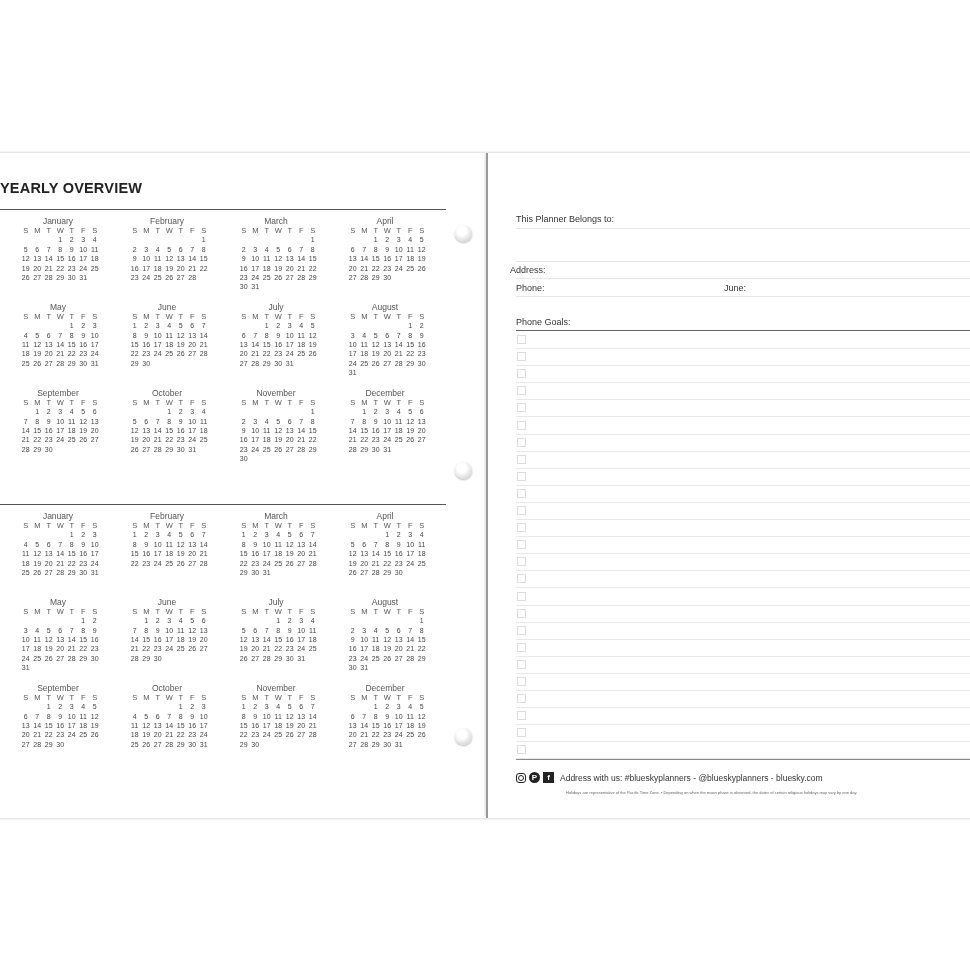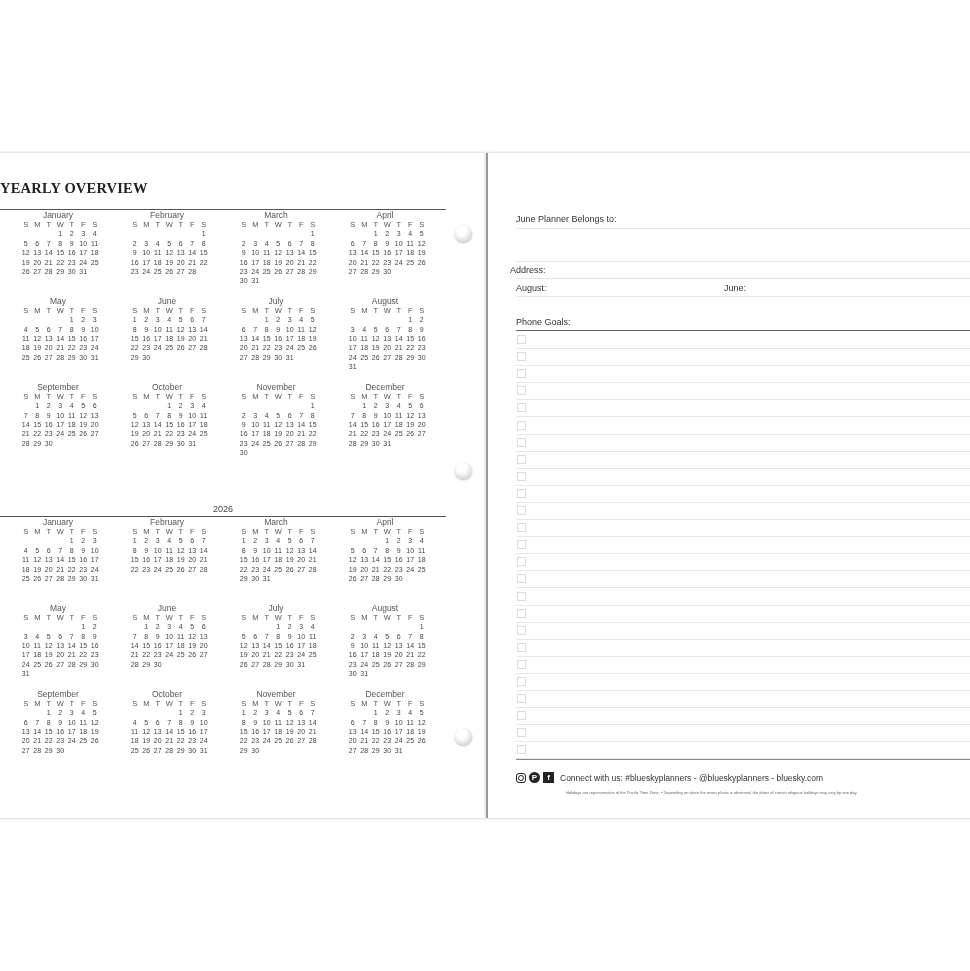--- a/index.html
+++ b/index.html
@@ -7,7 +7,7 @@
   .page{position:absolute;top:153px;height:665px;background:#fff;box-shadow:0 0 3px rgba(0,0,0,0.25);}
   .left{left:-10px;width:496px;}
   .right{left:486px;width:500px;border-left:2px solid #999;}
-  .title{position:absolute;left:10px;top:27px;font-size:14.5px;font-weight:bold;letter-spacing:0.2px;color:#222;font-family:Liberation Serif, serif;}
+  .title{position:absolute;left:10px;top:27px;font-size:14.5px;font-weight:bold;letter-spacing:0.2px;color:#222;}
   .yearblock{position:absolute;left:10px;width:446px;}
   .yearlabel{text-align:center;font-size:9px;color:#444;height:12px;}
   .yearrule{border-top:1.5px solid #555;margin-left:-10px;}

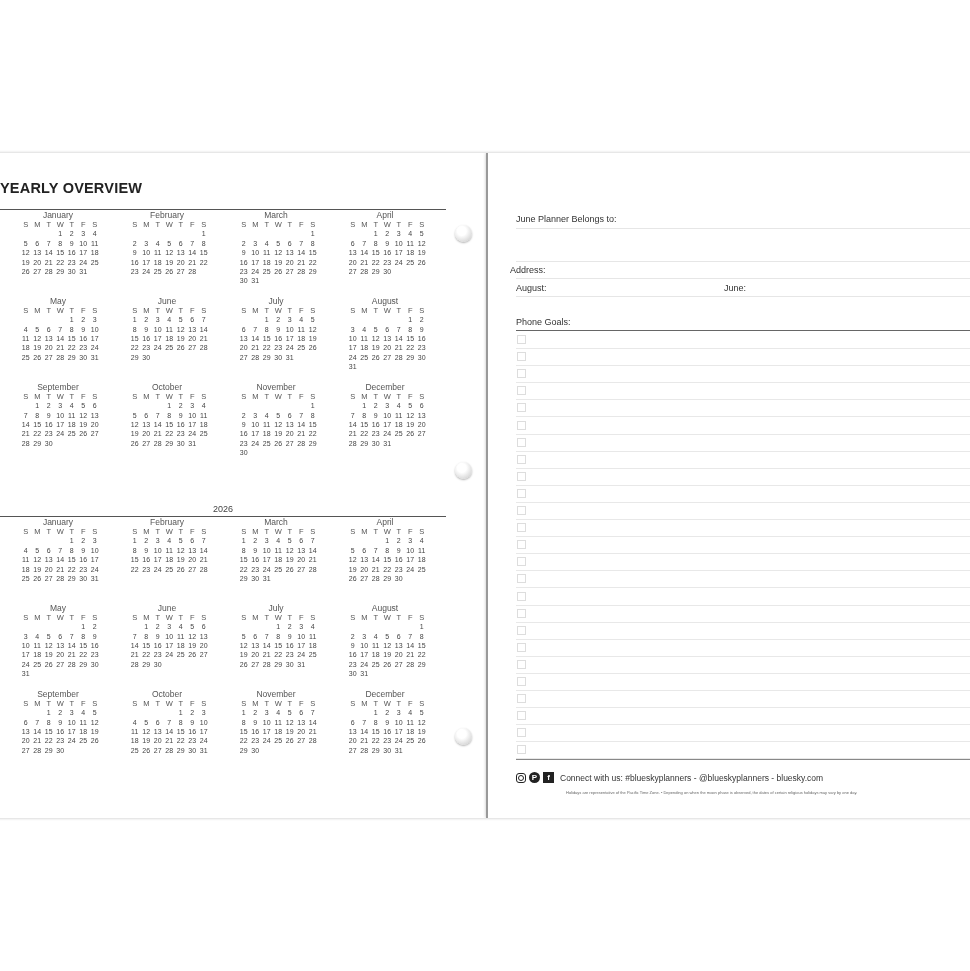--- a/index.html
+++ b/index.html
@@ -11,7 +11,7 @@
   .yearblock{position:absolute;left:10px;width:446px;}
   .yearlabel{text-align:center;font-size:9px;color:#444;height:12px;}
   .yearrule{border-top:1.5px solid #555;margin-left:-10px;}
-  .months{display:grid;grid-template-columns:repeat(4,109px);row-gap:10px;}
+  .months{display:grid;grid-template-columns:repeat(4,109px);row-gap:10px;margin-top:6px;}
   .month{font-size:7px;color:#444;}
   .mname{text-align:center;font-size:8.5px;color:#555;width:96px;padding-left:10px;}
   .grid{display:grid;grid-template-columns:repeat(7,11.5px);padding-left:20px;line-height:9.4px;text-align:center;}

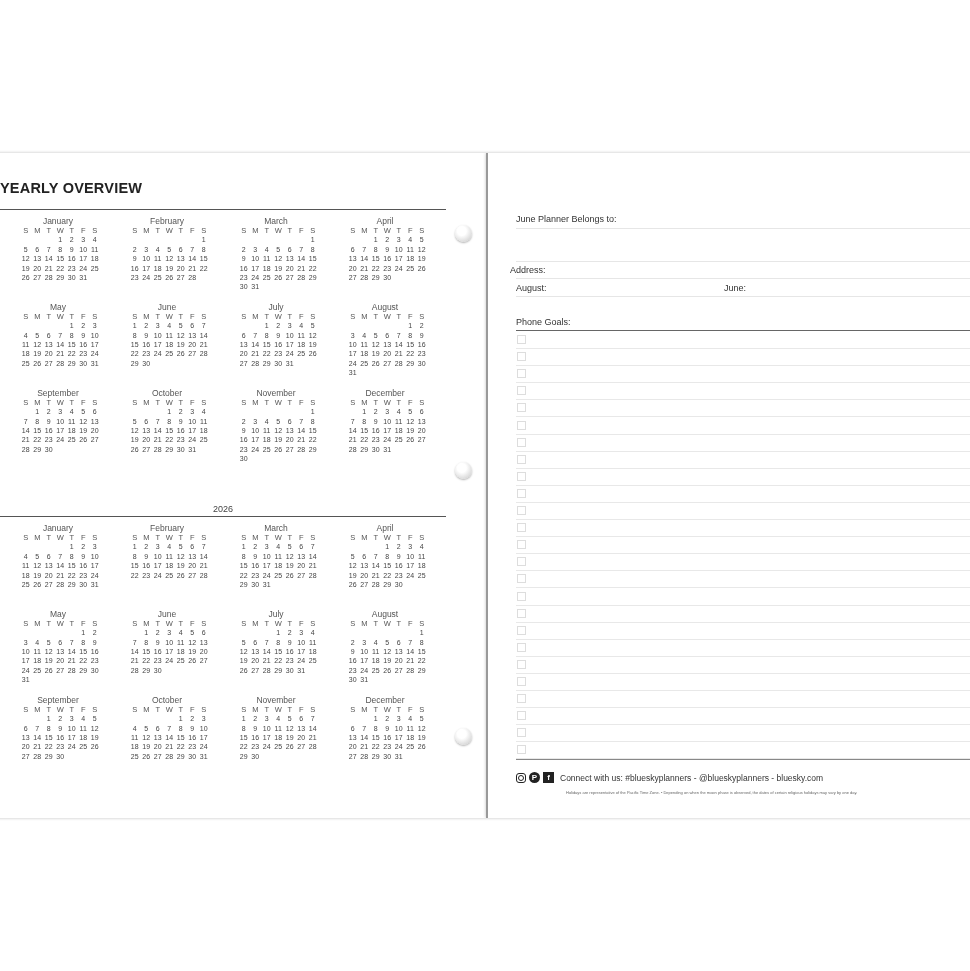--- a/index.html
+++ b/index.html
@@ -1345,7 +1345,7 @@
 <div class="hole" style="left:455px;top:728px"></div>
 
 <div class="page right">
-  <div class="lbl" style="left:28px;top:61px">June Planner Belongs to:</div>
+  <div class="lbl" style="left:28px;top:61px">This Planner Belongs to:</div>
   <div class="line" style="top:75px"></div>
   <div class="line" style="top:108px"></div>
   <div class="lbl" style="left:22px;top:112px">Address:</div>

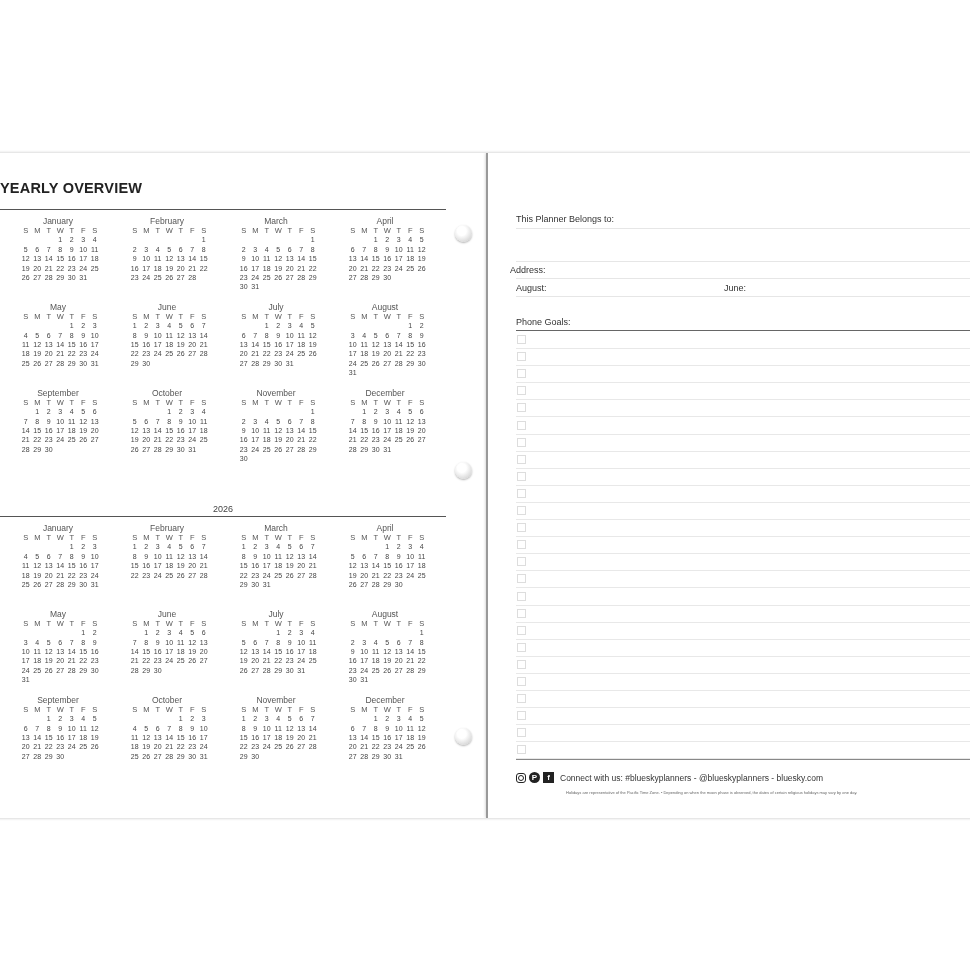--- a/index.html
+++ b/index.html
@@ -1350,7 +1350,7 @@
   <div class="line" style="top:108px"></div>
   <div class="lbl" style="left:22px;top:112px">Address:</div>
   <div class="line" style="top:125px"></div>
-  <div class="lbl" style="left:28px;top:130px">August:</div>
+  <div class="lbl" style="left:28px;top:130px">Phone:</div>
   <div class="lbl" style="left:236px;top:130px">June:</div>
   <div class="line" style="top:143px"></div>
   <div class="lbl" style="left:28px;top:164px">Phone Goals:</div>

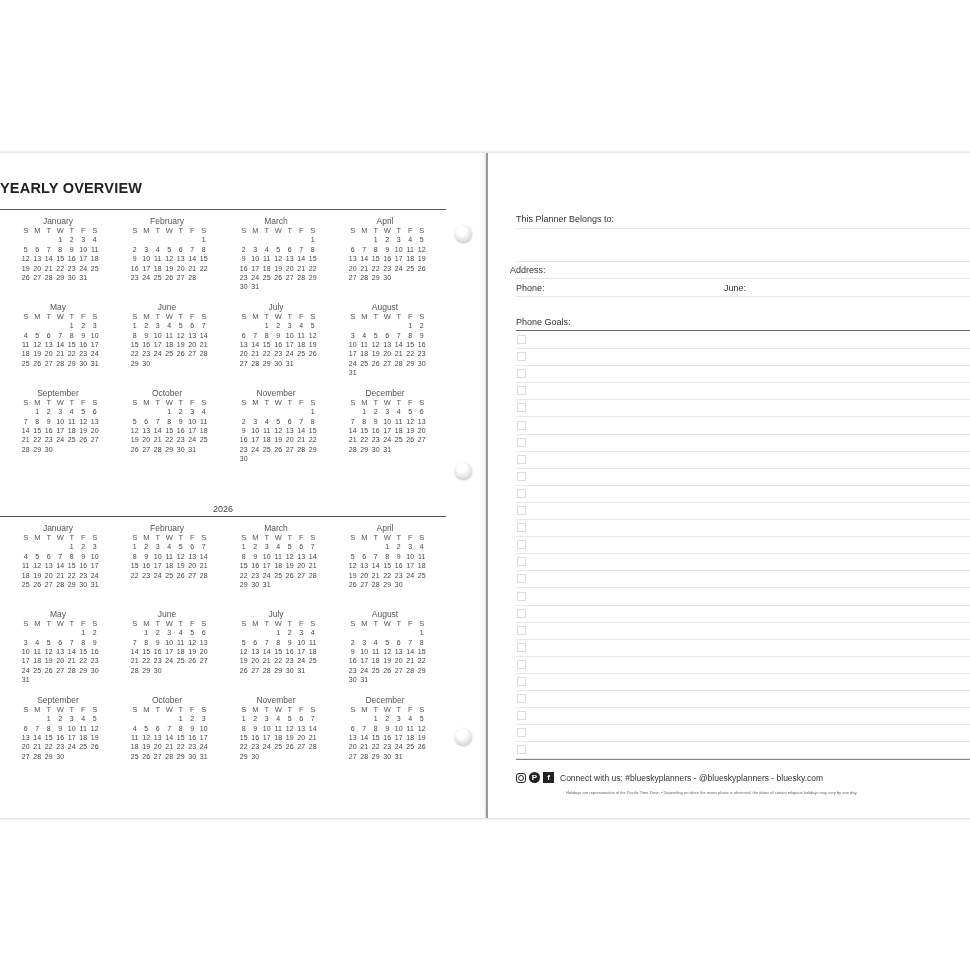--- a/index.html
+++ b/index.html
@@ -685,7 +685,6 @@
         </div>
       </div>
       <div class="yearblock" style="top: 351px;">
-        <div class="yearlabel">2026</div>
         <div class="yearrule"></div>
         <div class="months">
           <div class="month">

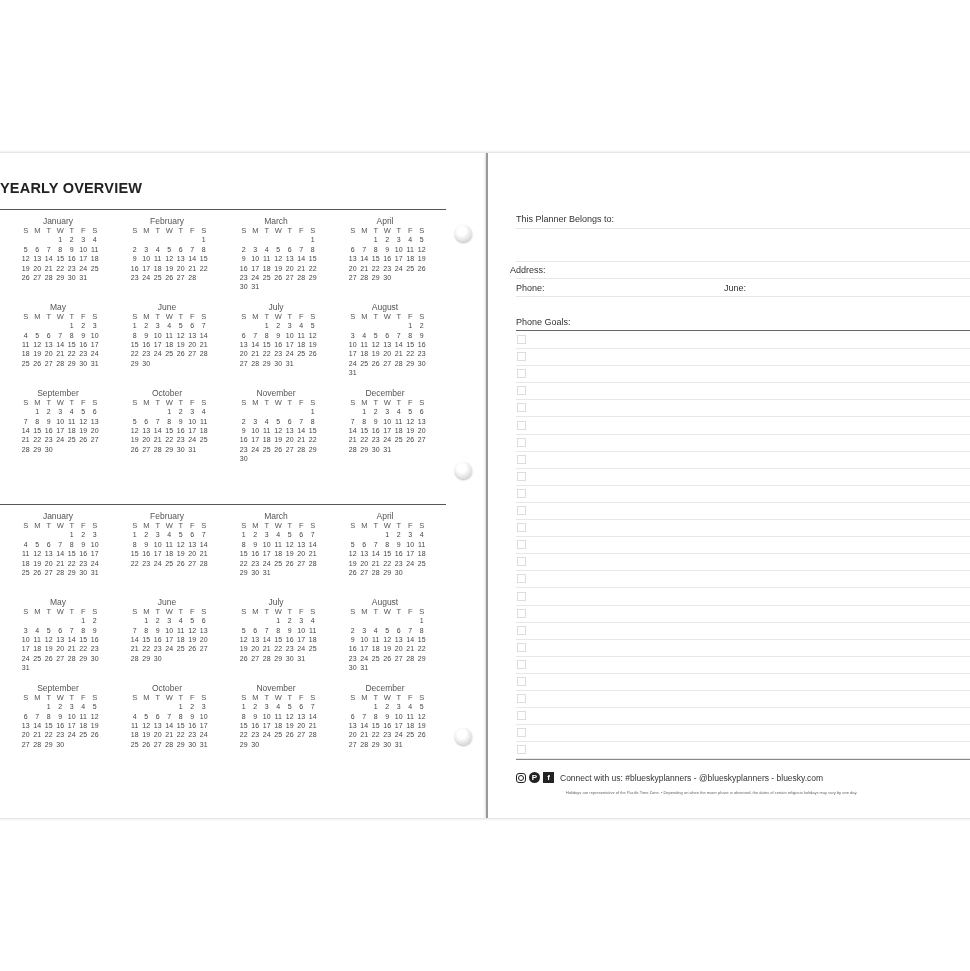--- a/index.html
+++ b/index.html
@@ -1438,7 +1438,7 @@
       </span>
     <span class="ic" style="background:#222;color:#fff;border-radius:50%;">P</span>
     <span class="ic" style="background:#222;color:#fff;">f</span>
-    <span style="margin-left:3px">Connect with us: #blueskyplanners - @blueskyplanners - bluesky.com</span>
+    <span style="margin-left:3px">Address with us: #blueskyplanners - @blueskyplanners - bluesky.com</span>
   </div>
   <div class="small">Holidays are representative of the Pacific Time Zone.  •  Depending on when the moon phase is observed, the dates of certain religious holidays may vary by one day.</div>
 </div>

